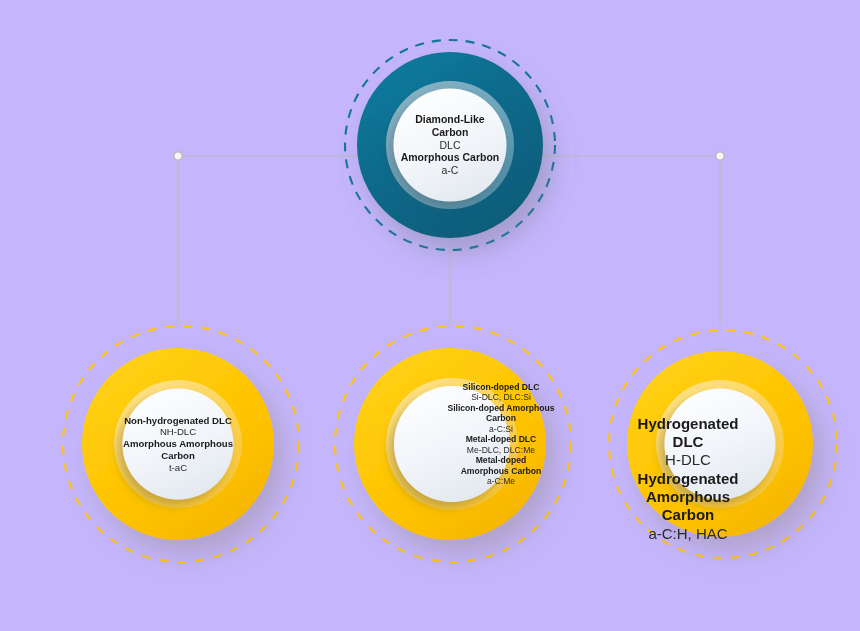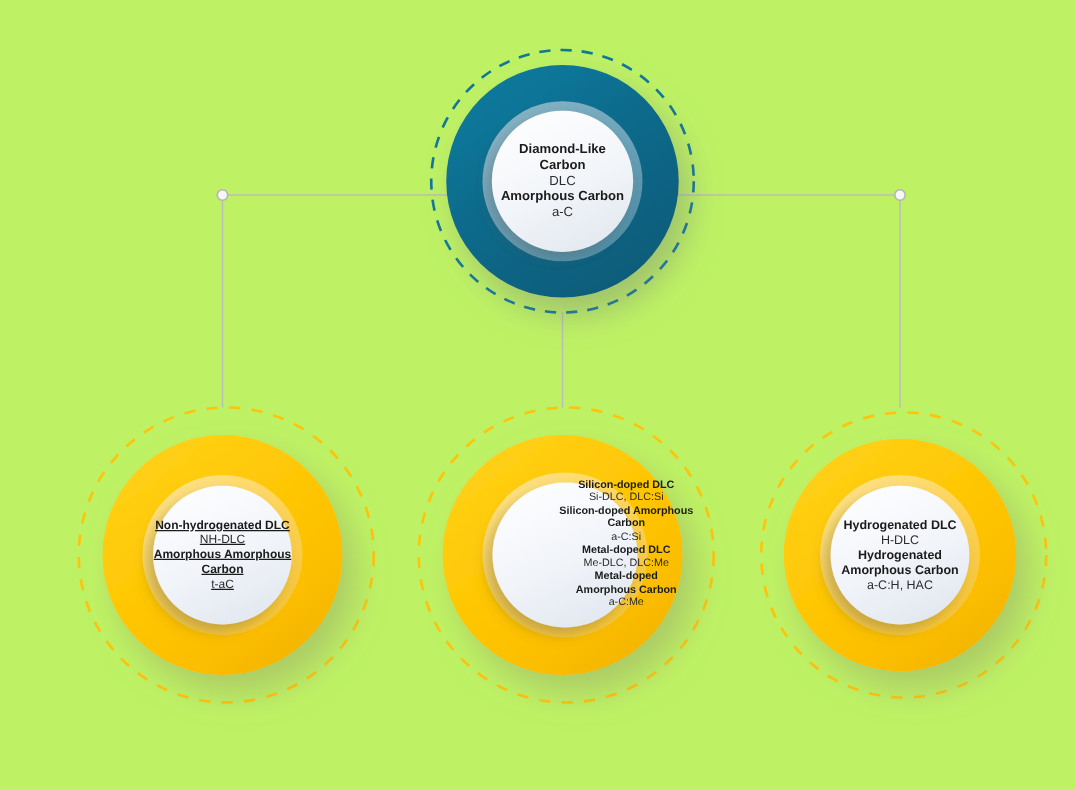--- a/index.html
+++ b/index.html
@@ -11,7 +11,7 @@
     position: relative;
     width: 860px;
     height: 631px;
-    background: #bef264;
+    background: #c4b5fd;
     font-family: "Liberation Sans", sans-serif;
     overflow: hidden;
   }

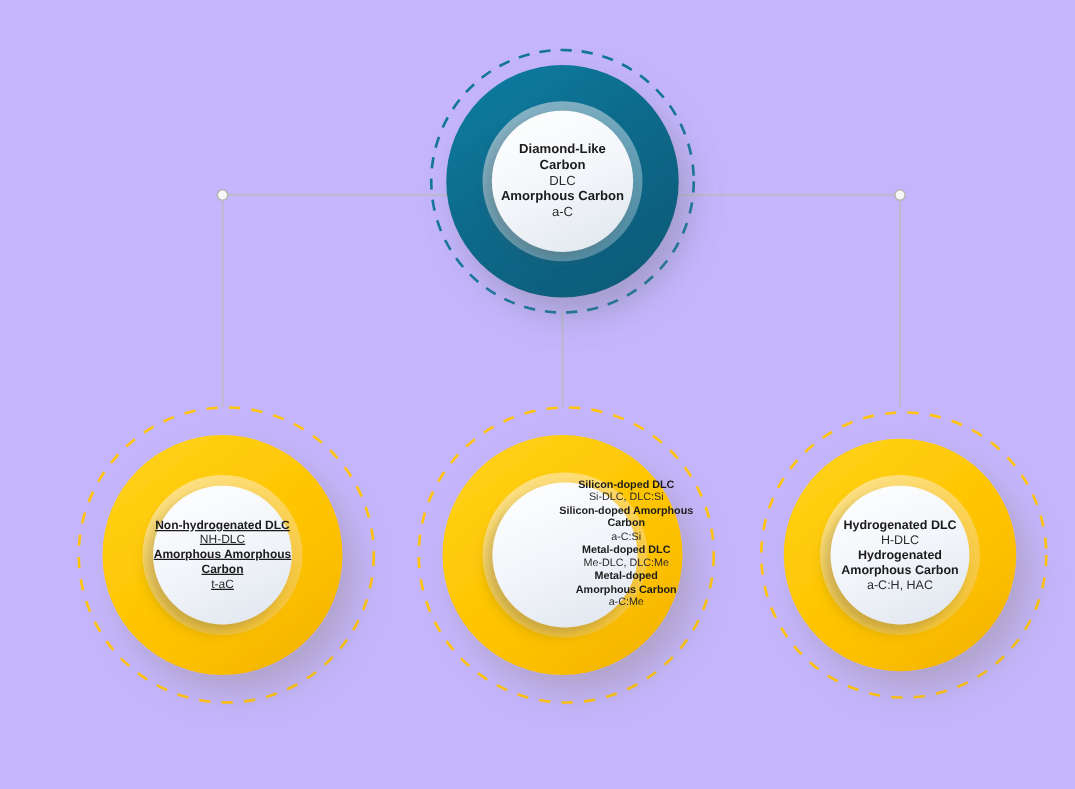--- a/index.html
+++ b/index.html
@@ -173,7 +173,7 @@
       <span class="line r">a-C</span>
     </div>
 
-  <div class="node-text" id="text-nh" style="top: 414.742px; text-decoration: underline;">
+  <div class="node-text" id="text-nh" style="top: 414.742px;">
       <span class="line b">Non-hydrogenated DLC</span>
       <span class="line r">NH-DLC</span>
       <span class="line b">Amorphous Amorphous</span>

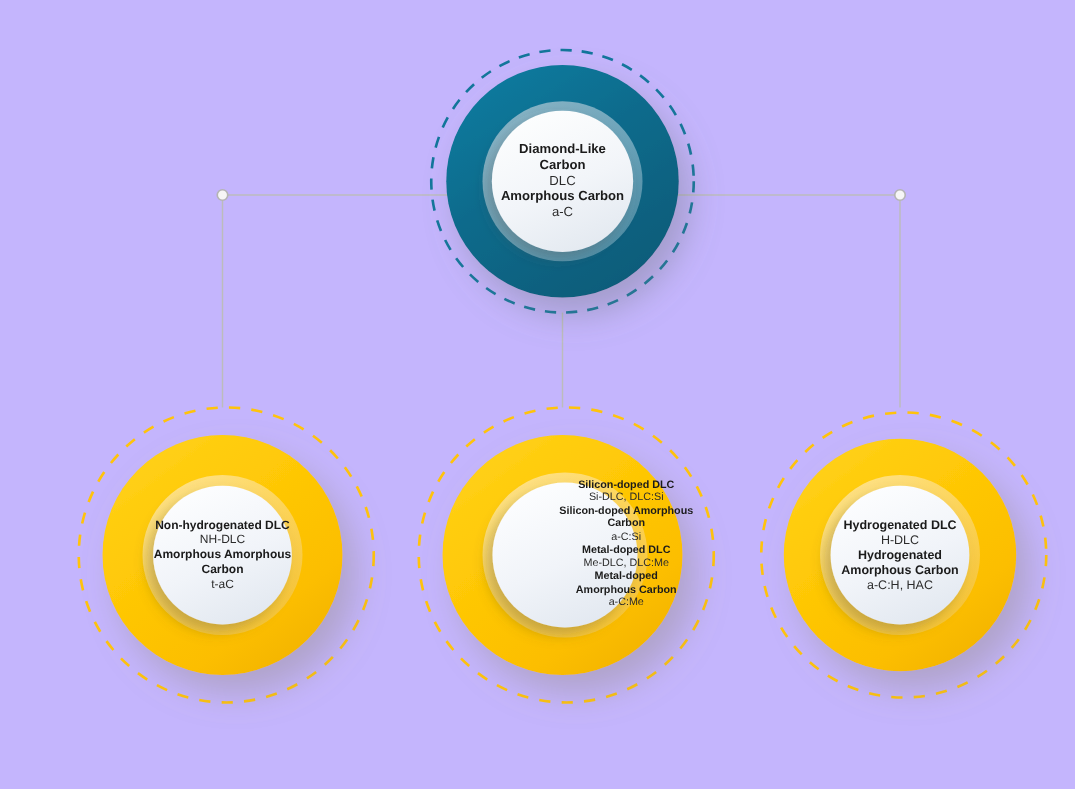--- a/index.html
+++ b/index.html
@@ -60,10 +60,10 @@
   }
   
   #text-h {
-    left: 660px;
+    left: 628px;
     top: 411px;
     width: 120px;
-    font-size: 10px;
+    font-size: 15px;
   }
   .line { display: block; }
 </style>

